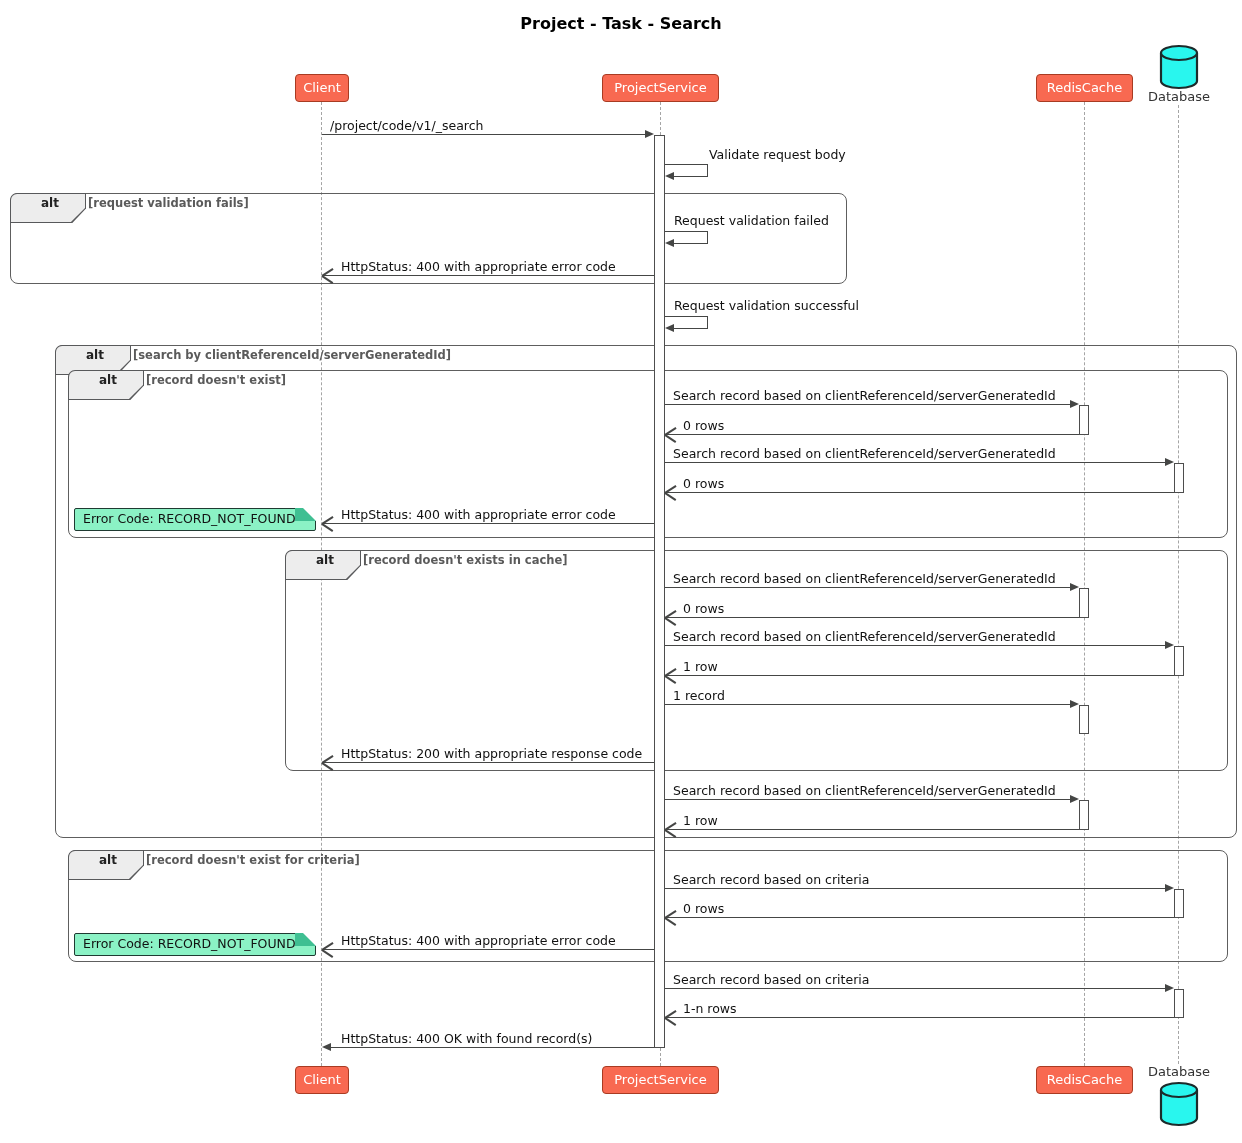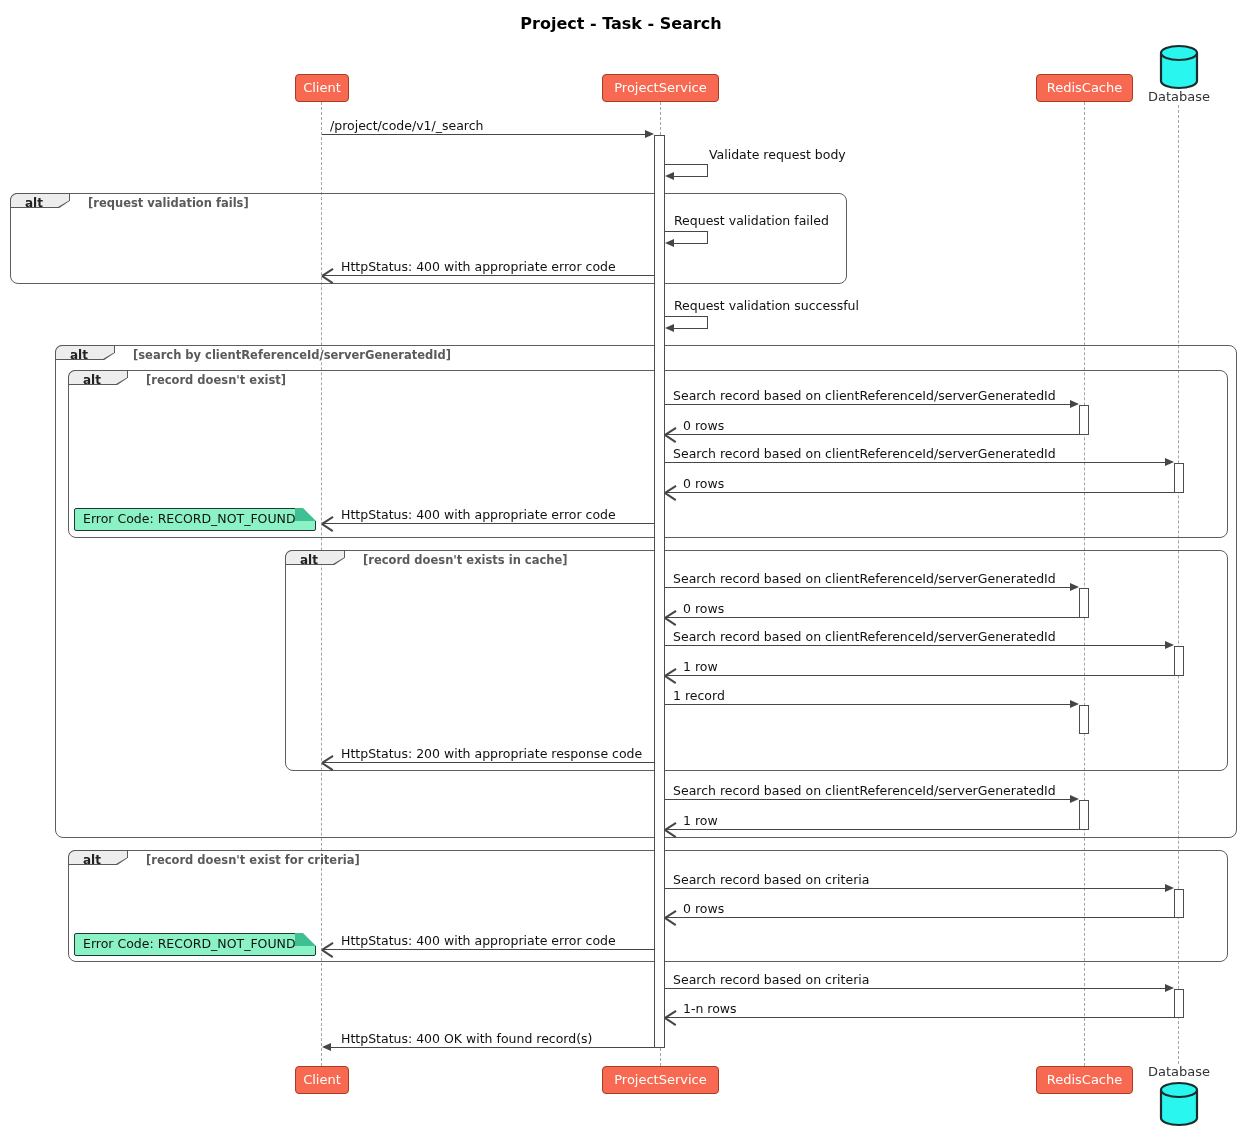--- a/index.html
+++ b/index.html
@@ -21,7 +21,7 @@
   .frame{position:absolute;border:1px solid #5e5e5e;border-radius:8px;
          box-sizing:border-box;background:transparent;z-index:4;}
 
-  .alt-tab{position:absolute;width:60px;height:15px;z-index:6;}
+  .alt-tab{position:absolute;width:60px;height:30px;z-index:6;padding-left:16px;}
   .alt-tab::before{content:"";position:absolute;inset:0;background:#58595b;
         clip-path:polygon(0 0,100% 0,100% 52%,82% 100%,0 100%);border-top-left-radius:7px;}
   .alt-tab::after{content:"";position:absolute;left:1px;top:1px;right:1px;bottom:1px;

